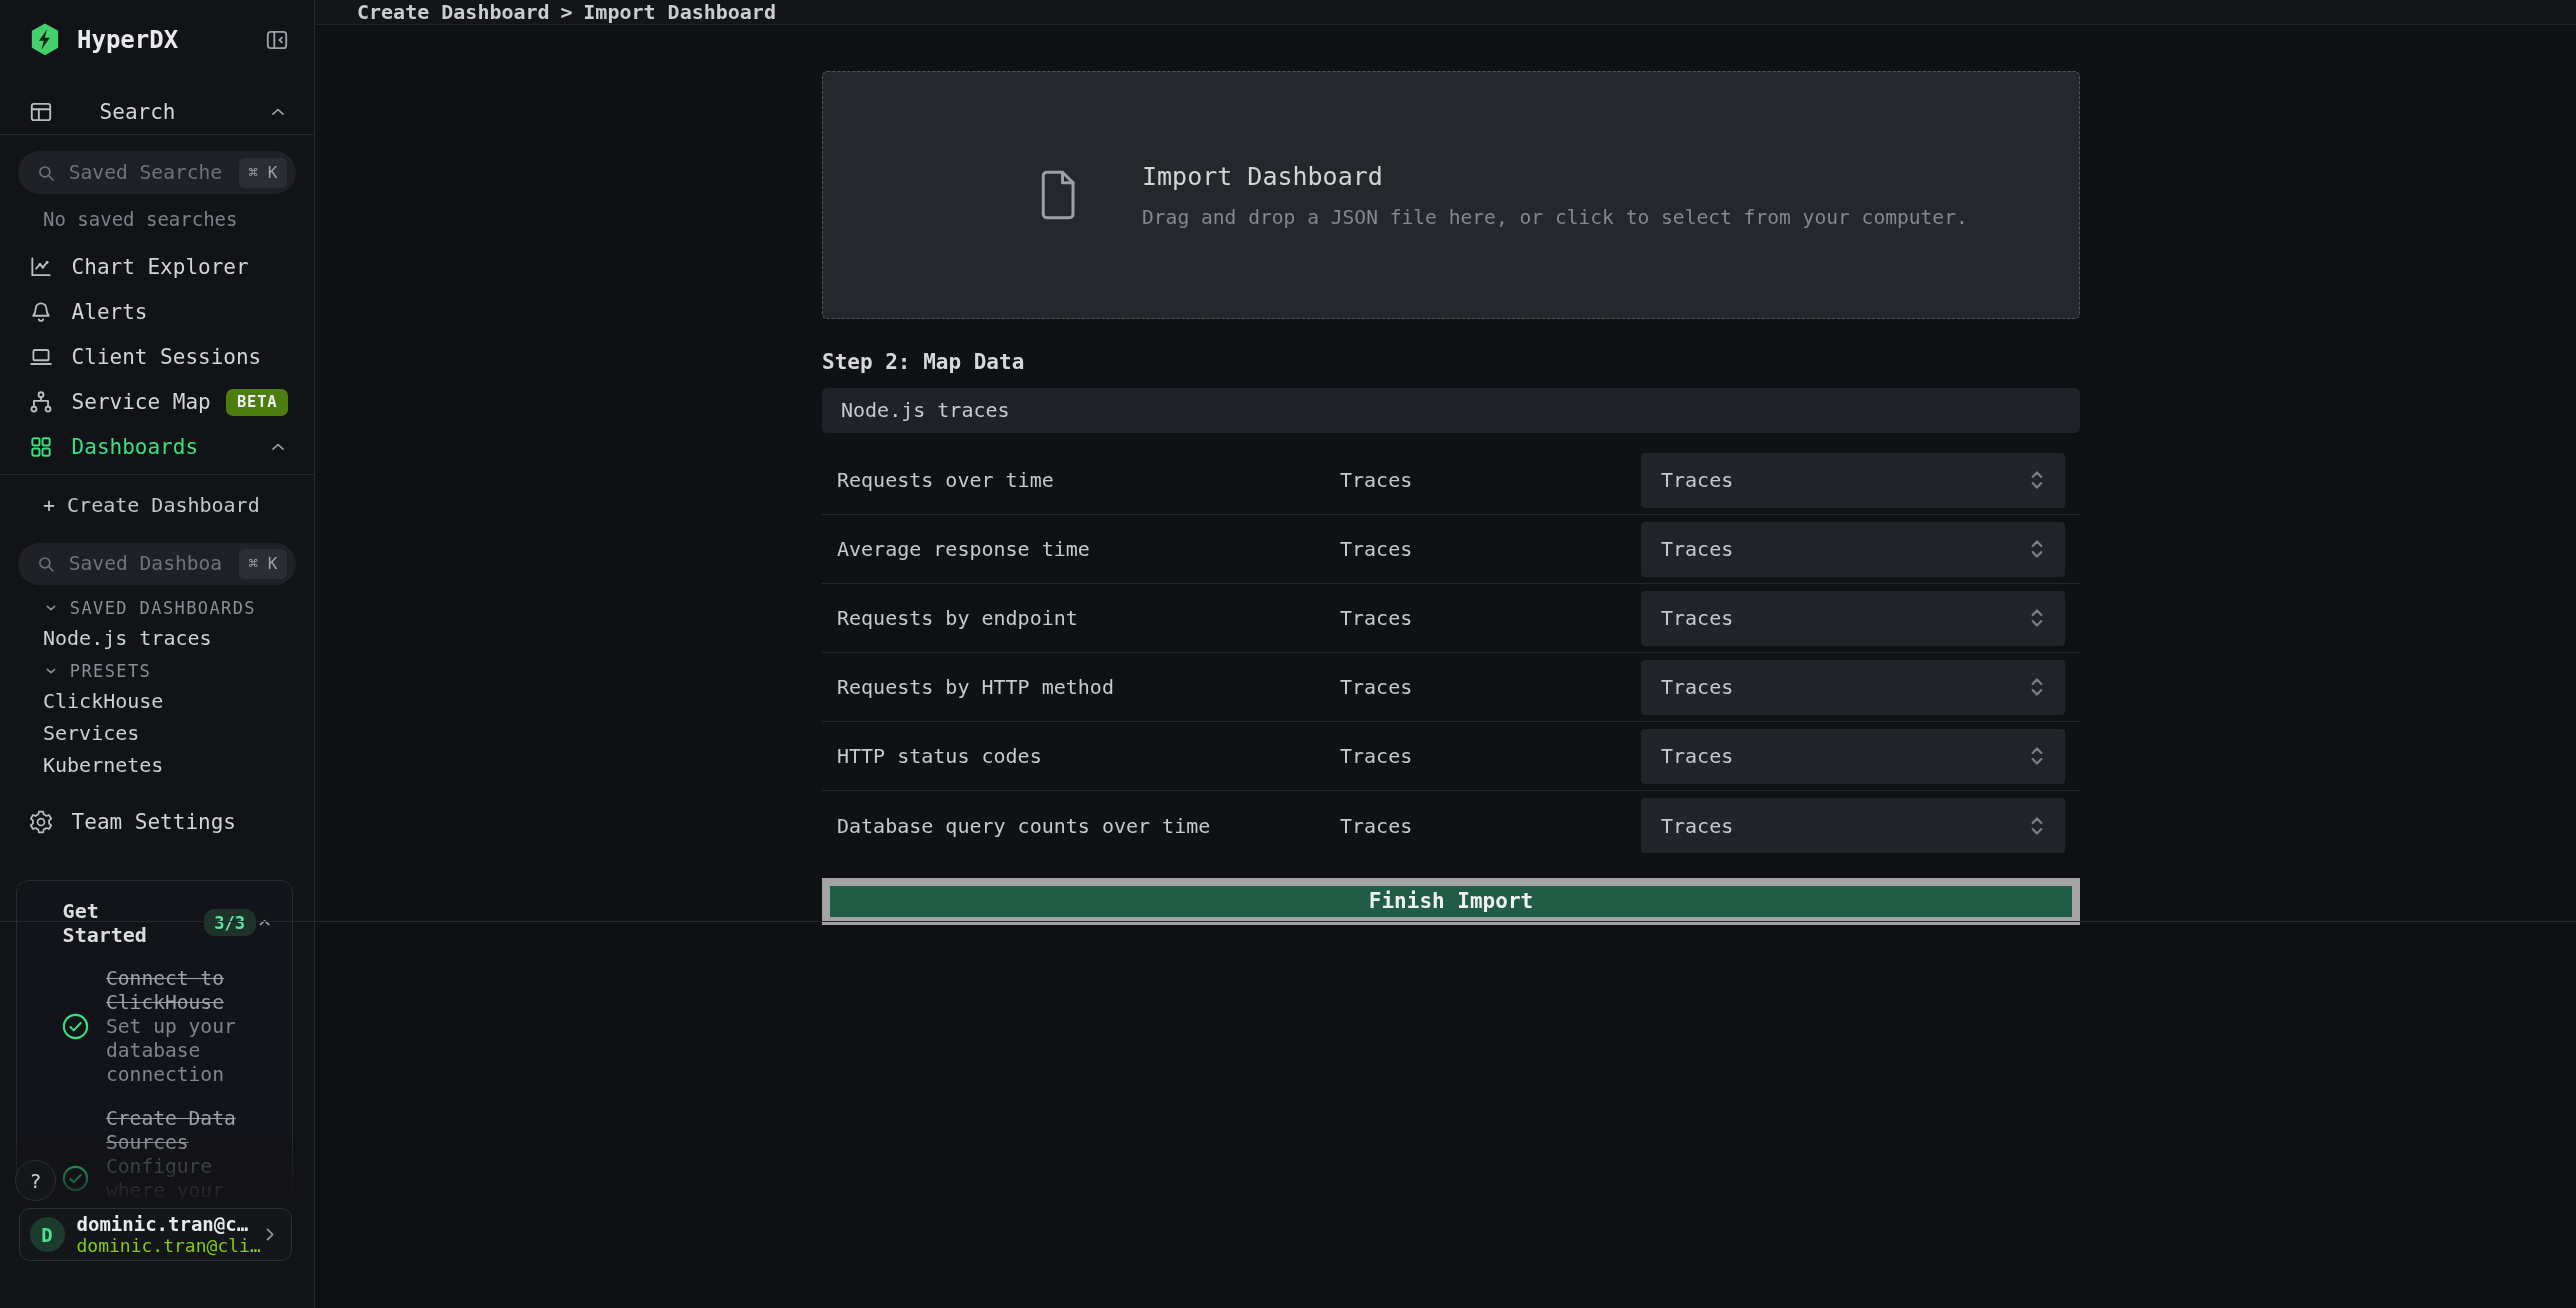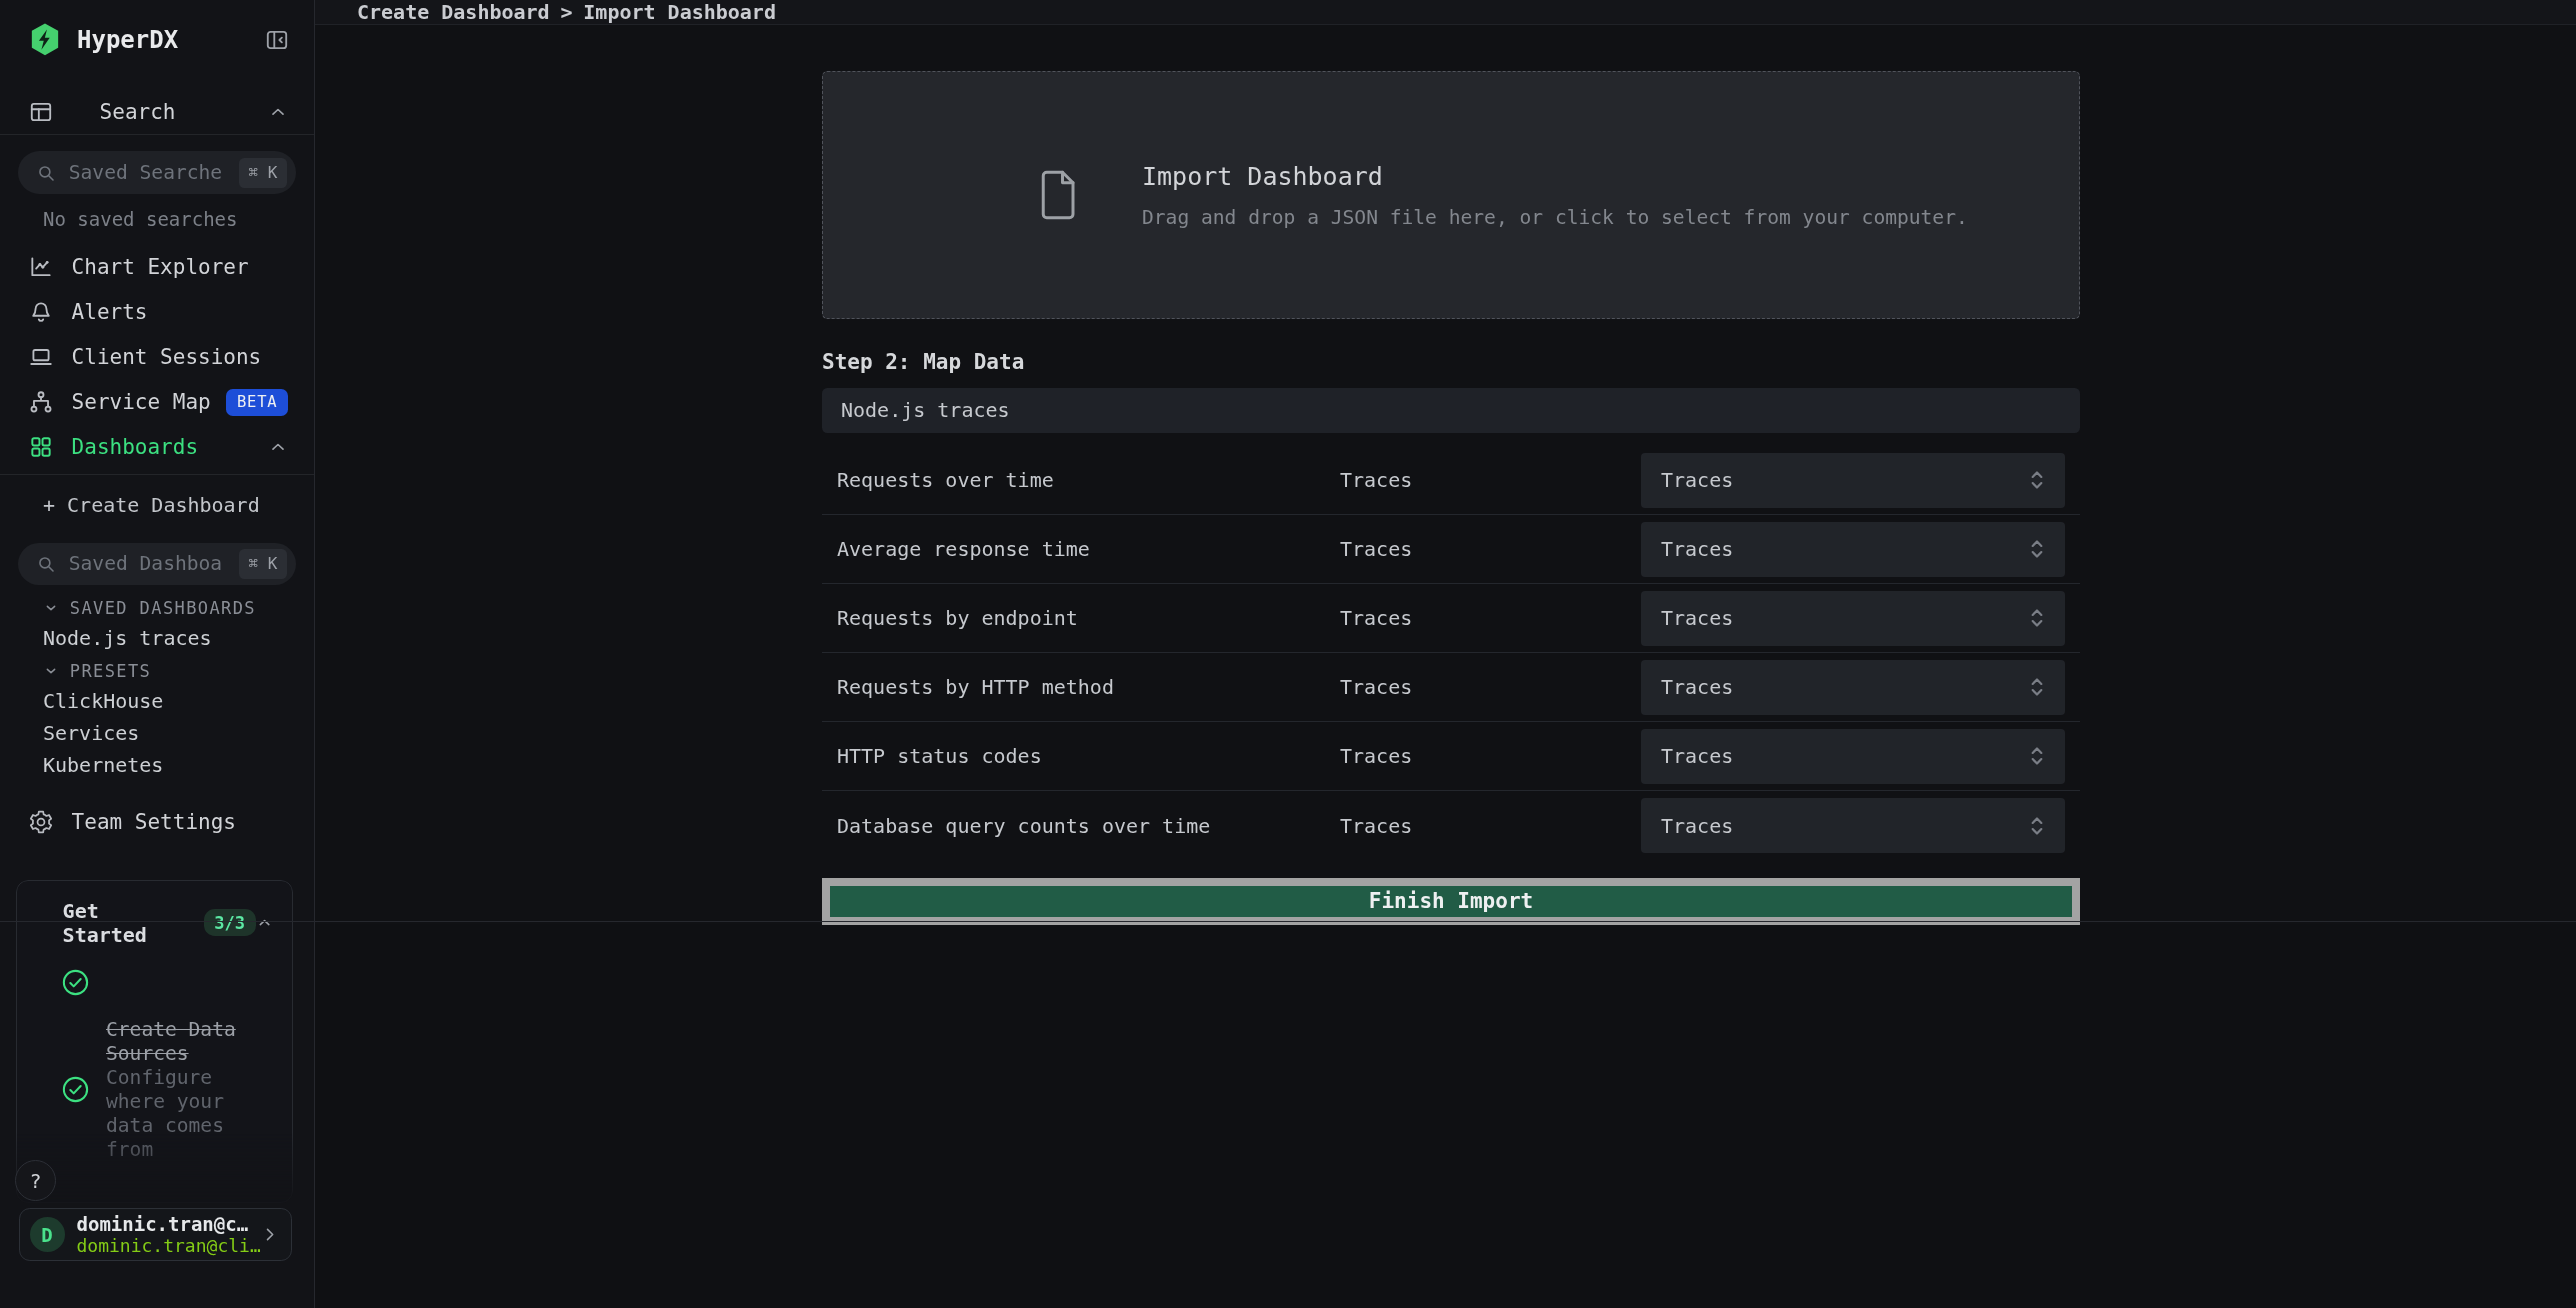--- a/index.html
+++ b/index.html
@@ -35,7 +35,7 @@
   .empty-note { margin-top:8px; height:34px; display:flex; align-items:center; padding-left:43px;
     font-size:19px; color:#7c8088; }
   .navlist { margin-top:8.8px; }
-  .beta { margin-left:auto; background:#1d4ed8; color:#eef0f2; font-size:15.5px; font-weight:normal;
+  .beta { margin-left:auto; background:#4d7c0f; color:#eef0f2; font-size:15.5px; font-weight:bold;
     border-radius:6.8px; padding:4.7px 10.8px; letter-spacing:0.7px; }
 
   .create-row { margin-top:8px; height:45px; display:flex; align-items:center; padding-left:43px;

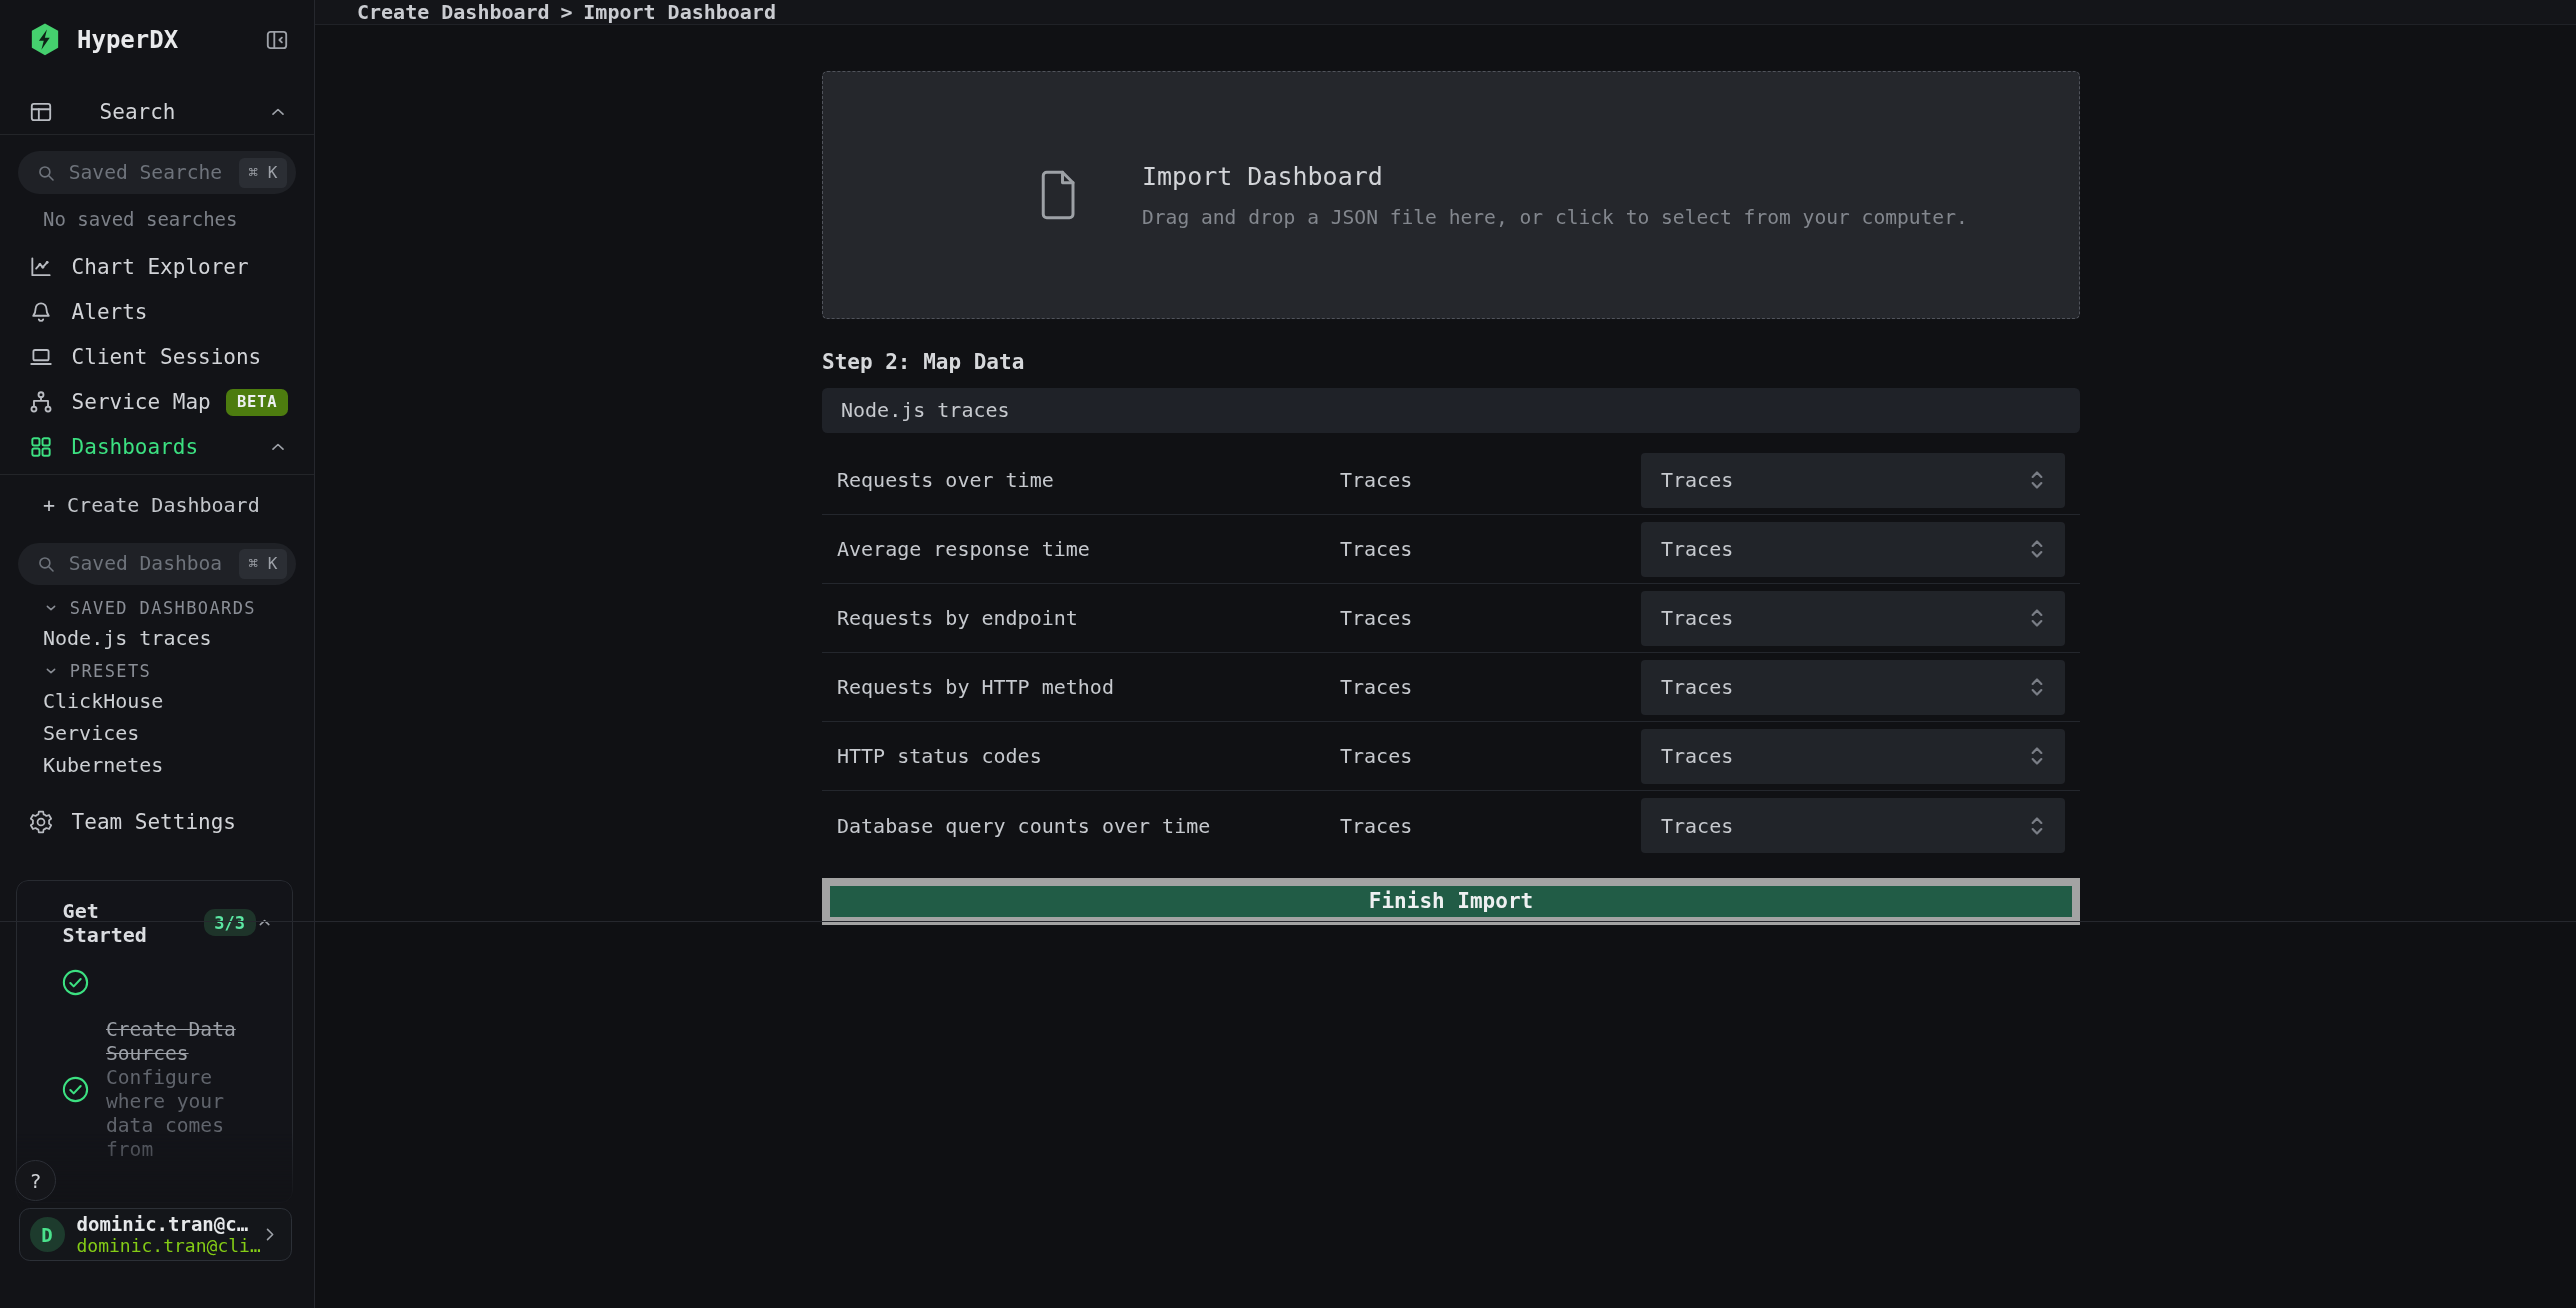--- a/index.html
+++ b/index.html
@@ -278,6 +278,10 @@
           <circle cx="12" cy="12" r="9"></circle>
             <path d="M8 12.4l2.6 2.6 5.4-5.7"></path>
         </svg>
+        <div class="gs-texts">
+          <div class="gs-item-title">Connect to ClickHouse</div>
+          <div class="gs-item-sub">Set up your database connection</div>
+        </div>
       </div>
       <div class="gs-item faded">
         <svg class="gs-check" viewBox="0 0 24 24" fill="none" stroke="currentColor" stroke-width="1.6" stroke-linecap="round" stroke-linejoin="round">

